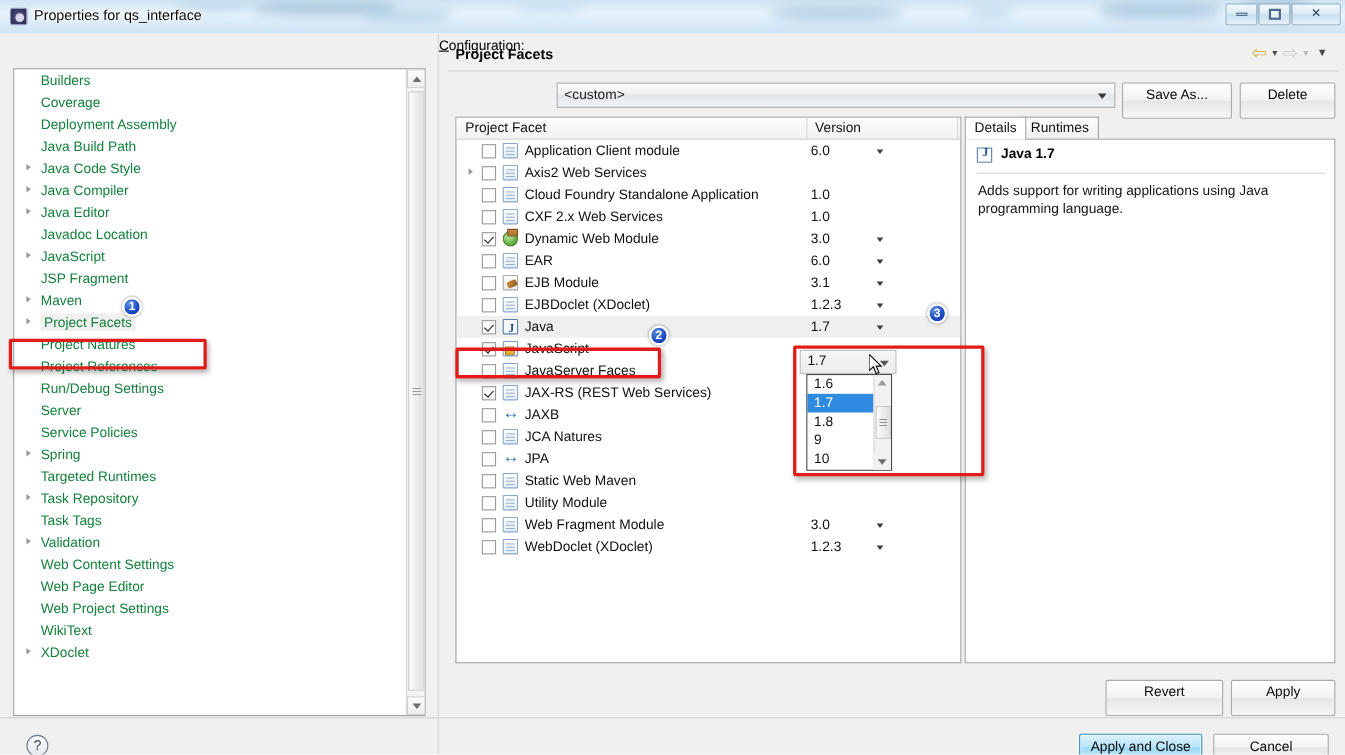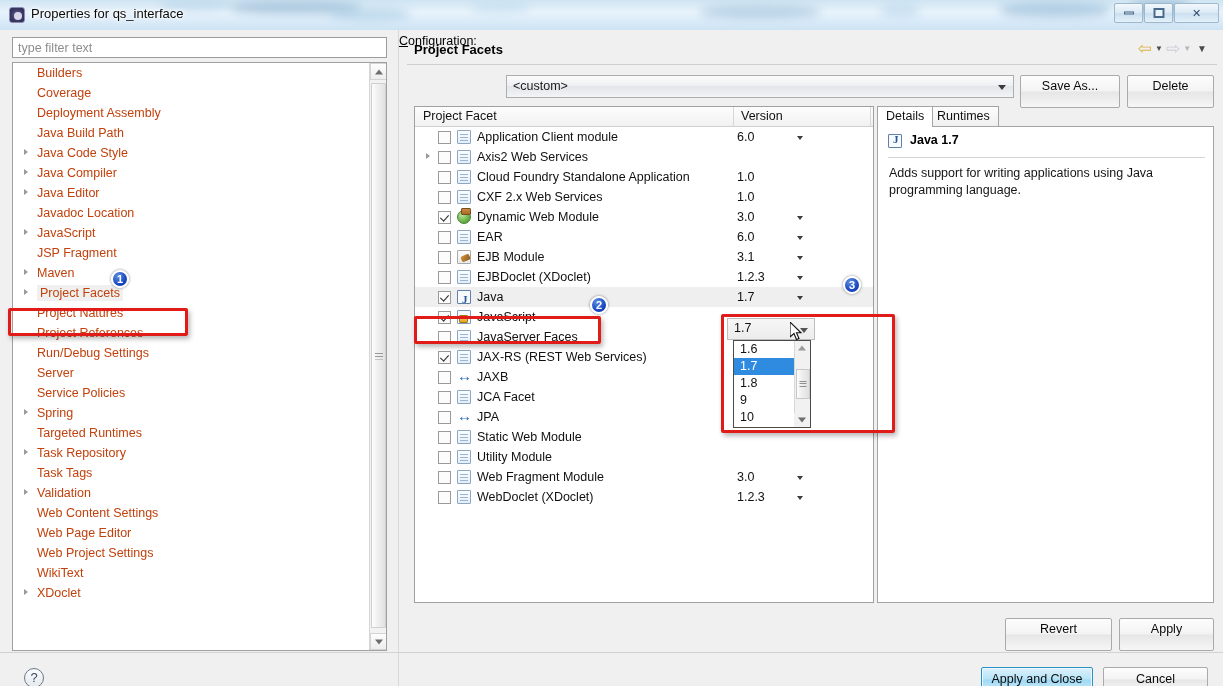--- a/index.html
+++ b/index.html
@@ -459,7 +459,6 @@
 
   <div id="body">
 
-    <input id="filter-box" type="text" placeholder="type filter text" style="">
 
     <div id="tree-panel">
       <div id="tree-list">

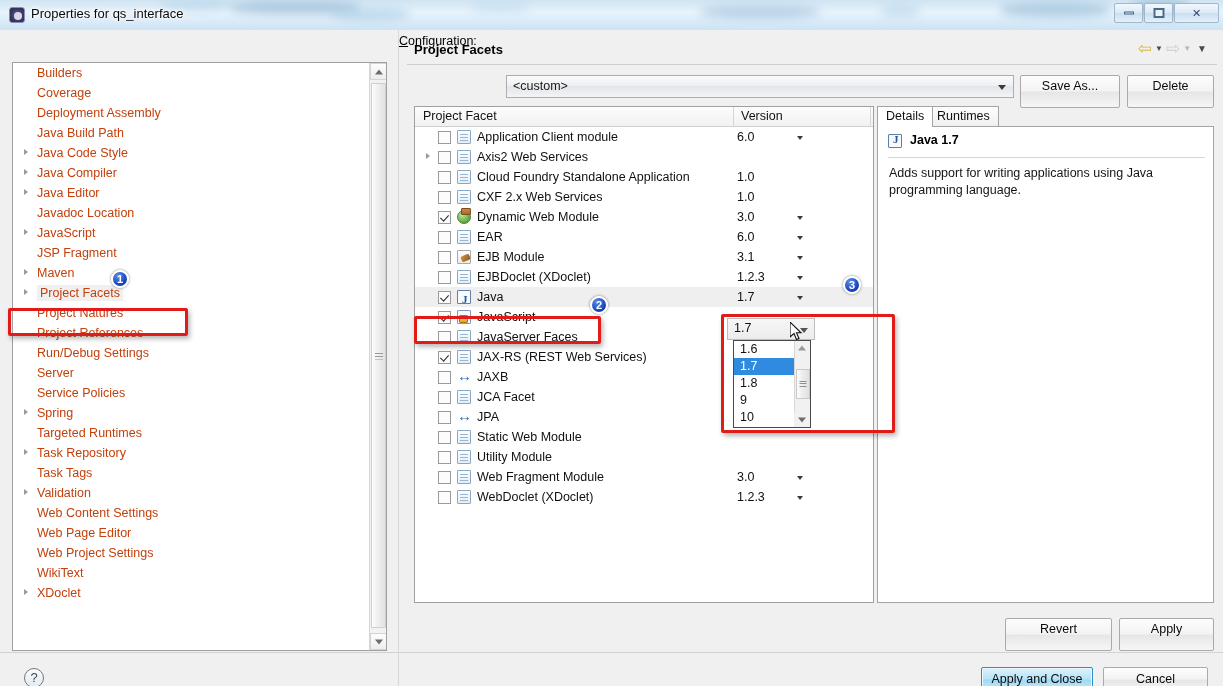--- a/index.html
+++ b/index.html
@@ -89,7 +89,7 @@
   #tree-list { position: absolute; left: 0; top: 0; width: 357px; }
   .tree-item {
     position: relative; height: 20px; line-height: 20px;
-    padding-left: 24px; font-size: 12.5px; color: #c2410c; white-space: nowrap;
+    padding-left: 24px; font-size: 12.5px; color: #15803d; white-space: nowrap;
   }
   .tree-item .arrow {
     position: absolute; left: 11px; top: 6px;

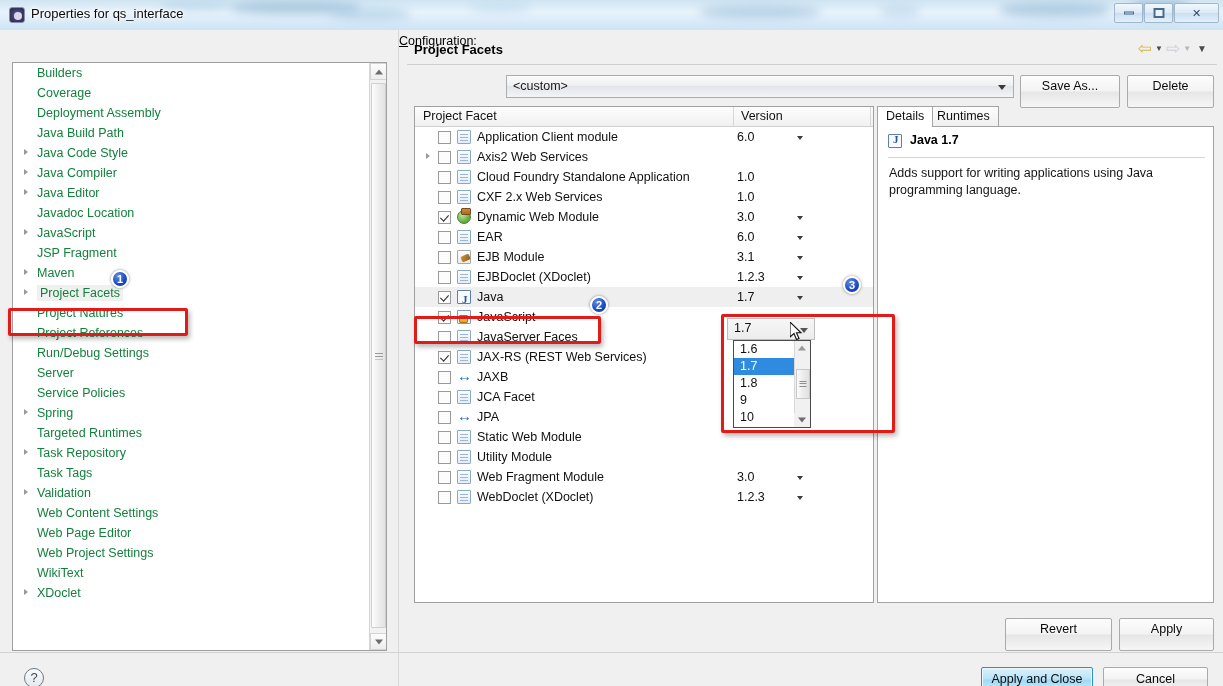--- a/index.html
+++ b/index.html
@@ -624,7 +624,7 @@
             <div class="frow">
               <span class="cb"></span>
               <span class="ficon ico-doc"></span>
-              <span class="fname">JCA Facet</span>
+              <span class="fname">JCA Natures</span>
               <span class="fver">1.6</span>
               <span class="fcaret"></span>
             </div>

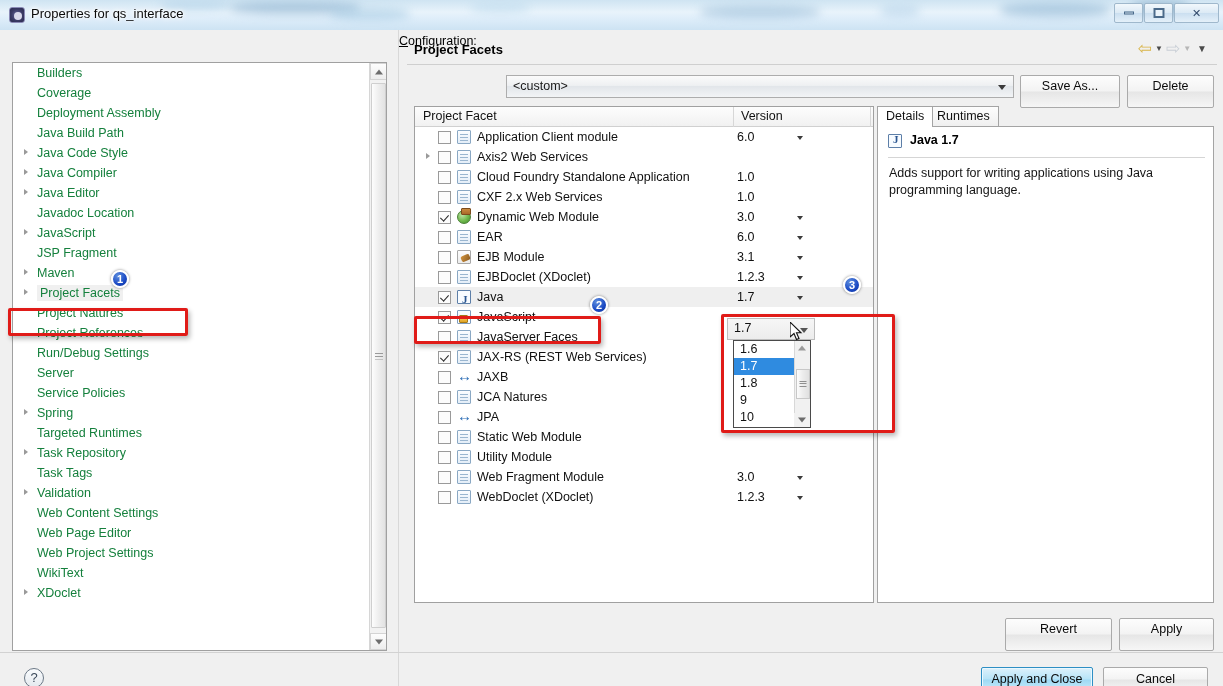--- a/index.html
+++ b/index.html
@@ -638,7 +638,7 @@
             <div class="frow">
               <span class="cb"></span>
               <span class="ficon ico-doc"></span>
-              <span class="fname">Static Web Module</span>
+              <span class="fname">Static Web Maven</span>
               <span class="fver"></span>
             </div>
             <div class="frow">

